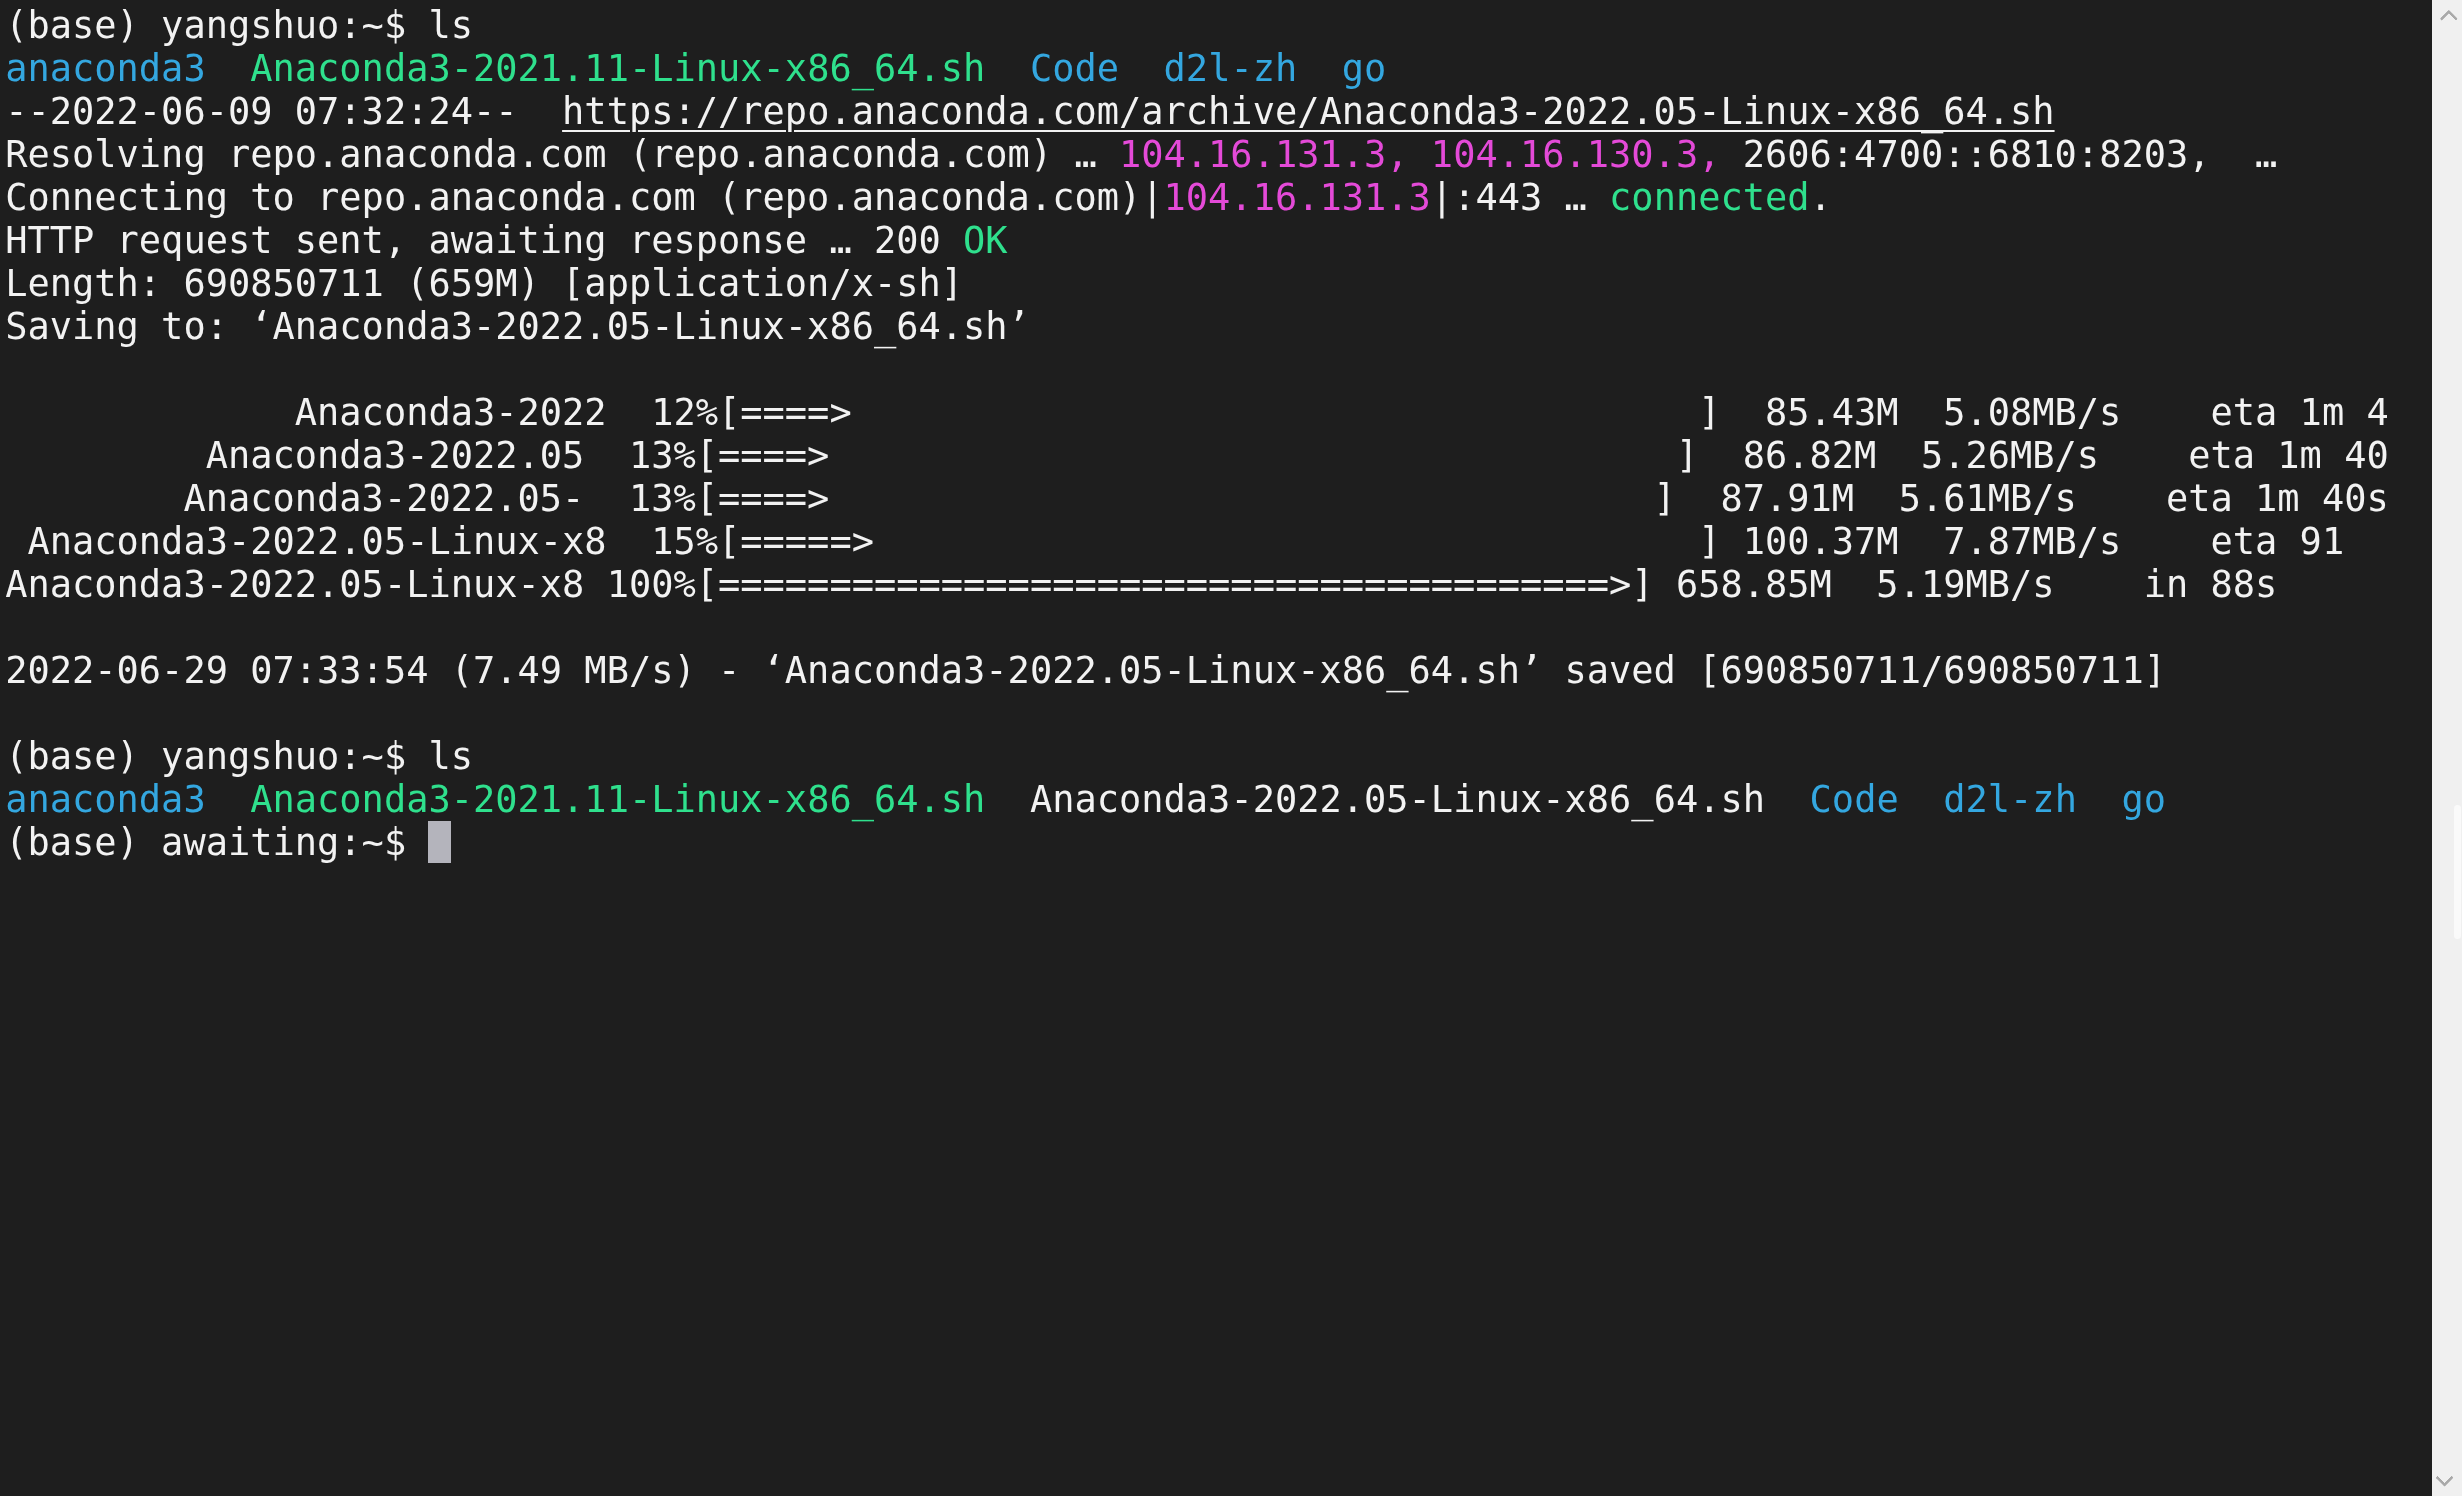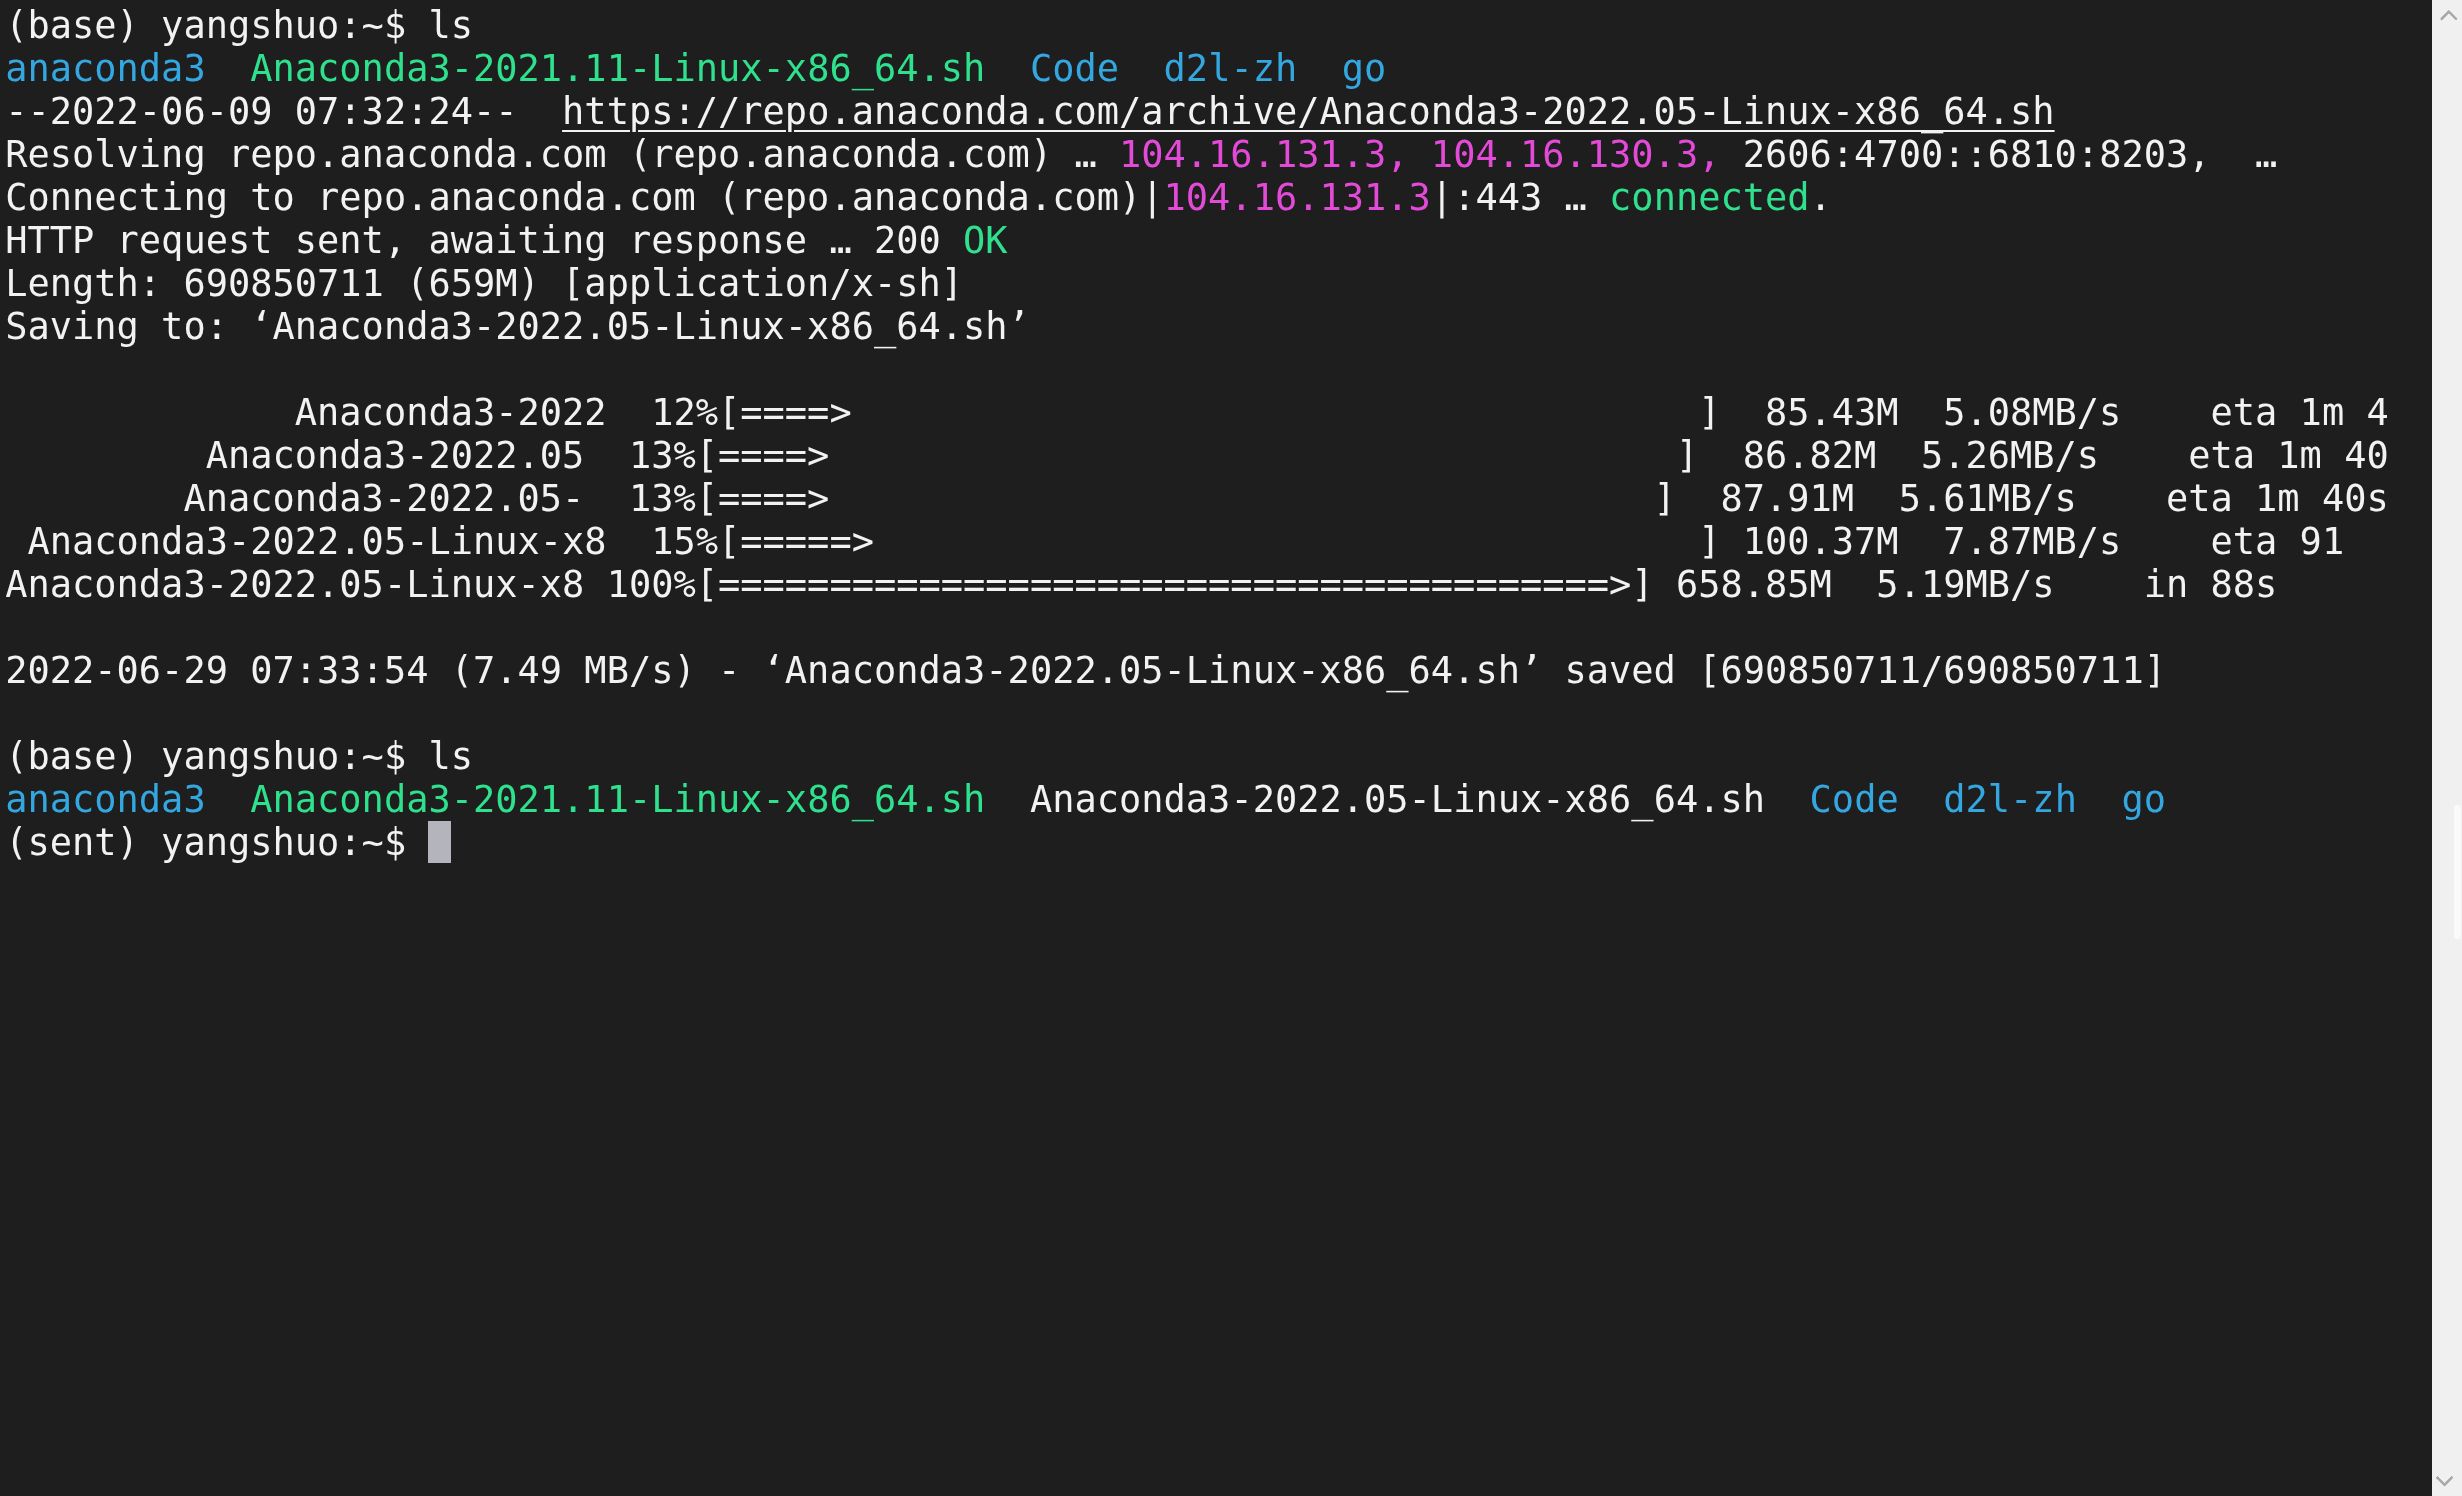--- a/index.html
+++ b/index.html
@@ -111,7 +111,7 @@
     <div class="line"></div>
     <div class="line"><span class="c-fg">(base) yangshuo:~$ ls</span></div>
     <div class="line"><span class="c-blue">anaconda3</span><span class="c-fg">  </span><span class="c-green">Anaconda3-2021.11-Linux-x86_64.sh</span><span class="c-fg">  </span><span class="c-fg">Anaconda3-2022.05-Linux-x86_64.sh</span><span class="c-fg">  </span><span class="c-blue">Code</span><span class="c-fg">  </span><span class="c-blue">d2l-zh</span><span class="c-fg">  </span><span class="c-blue">go</span></div>
-    <div class="line"><span class="c-fg">(sent) yangshuo:~$ </span><span class="cursor"></span></div>
+    <div class="line"><span class="c-fg">(base) awaiting:~$ </span><span class="cursor"></span></div>
   </div>
 
 <div class="sb">

